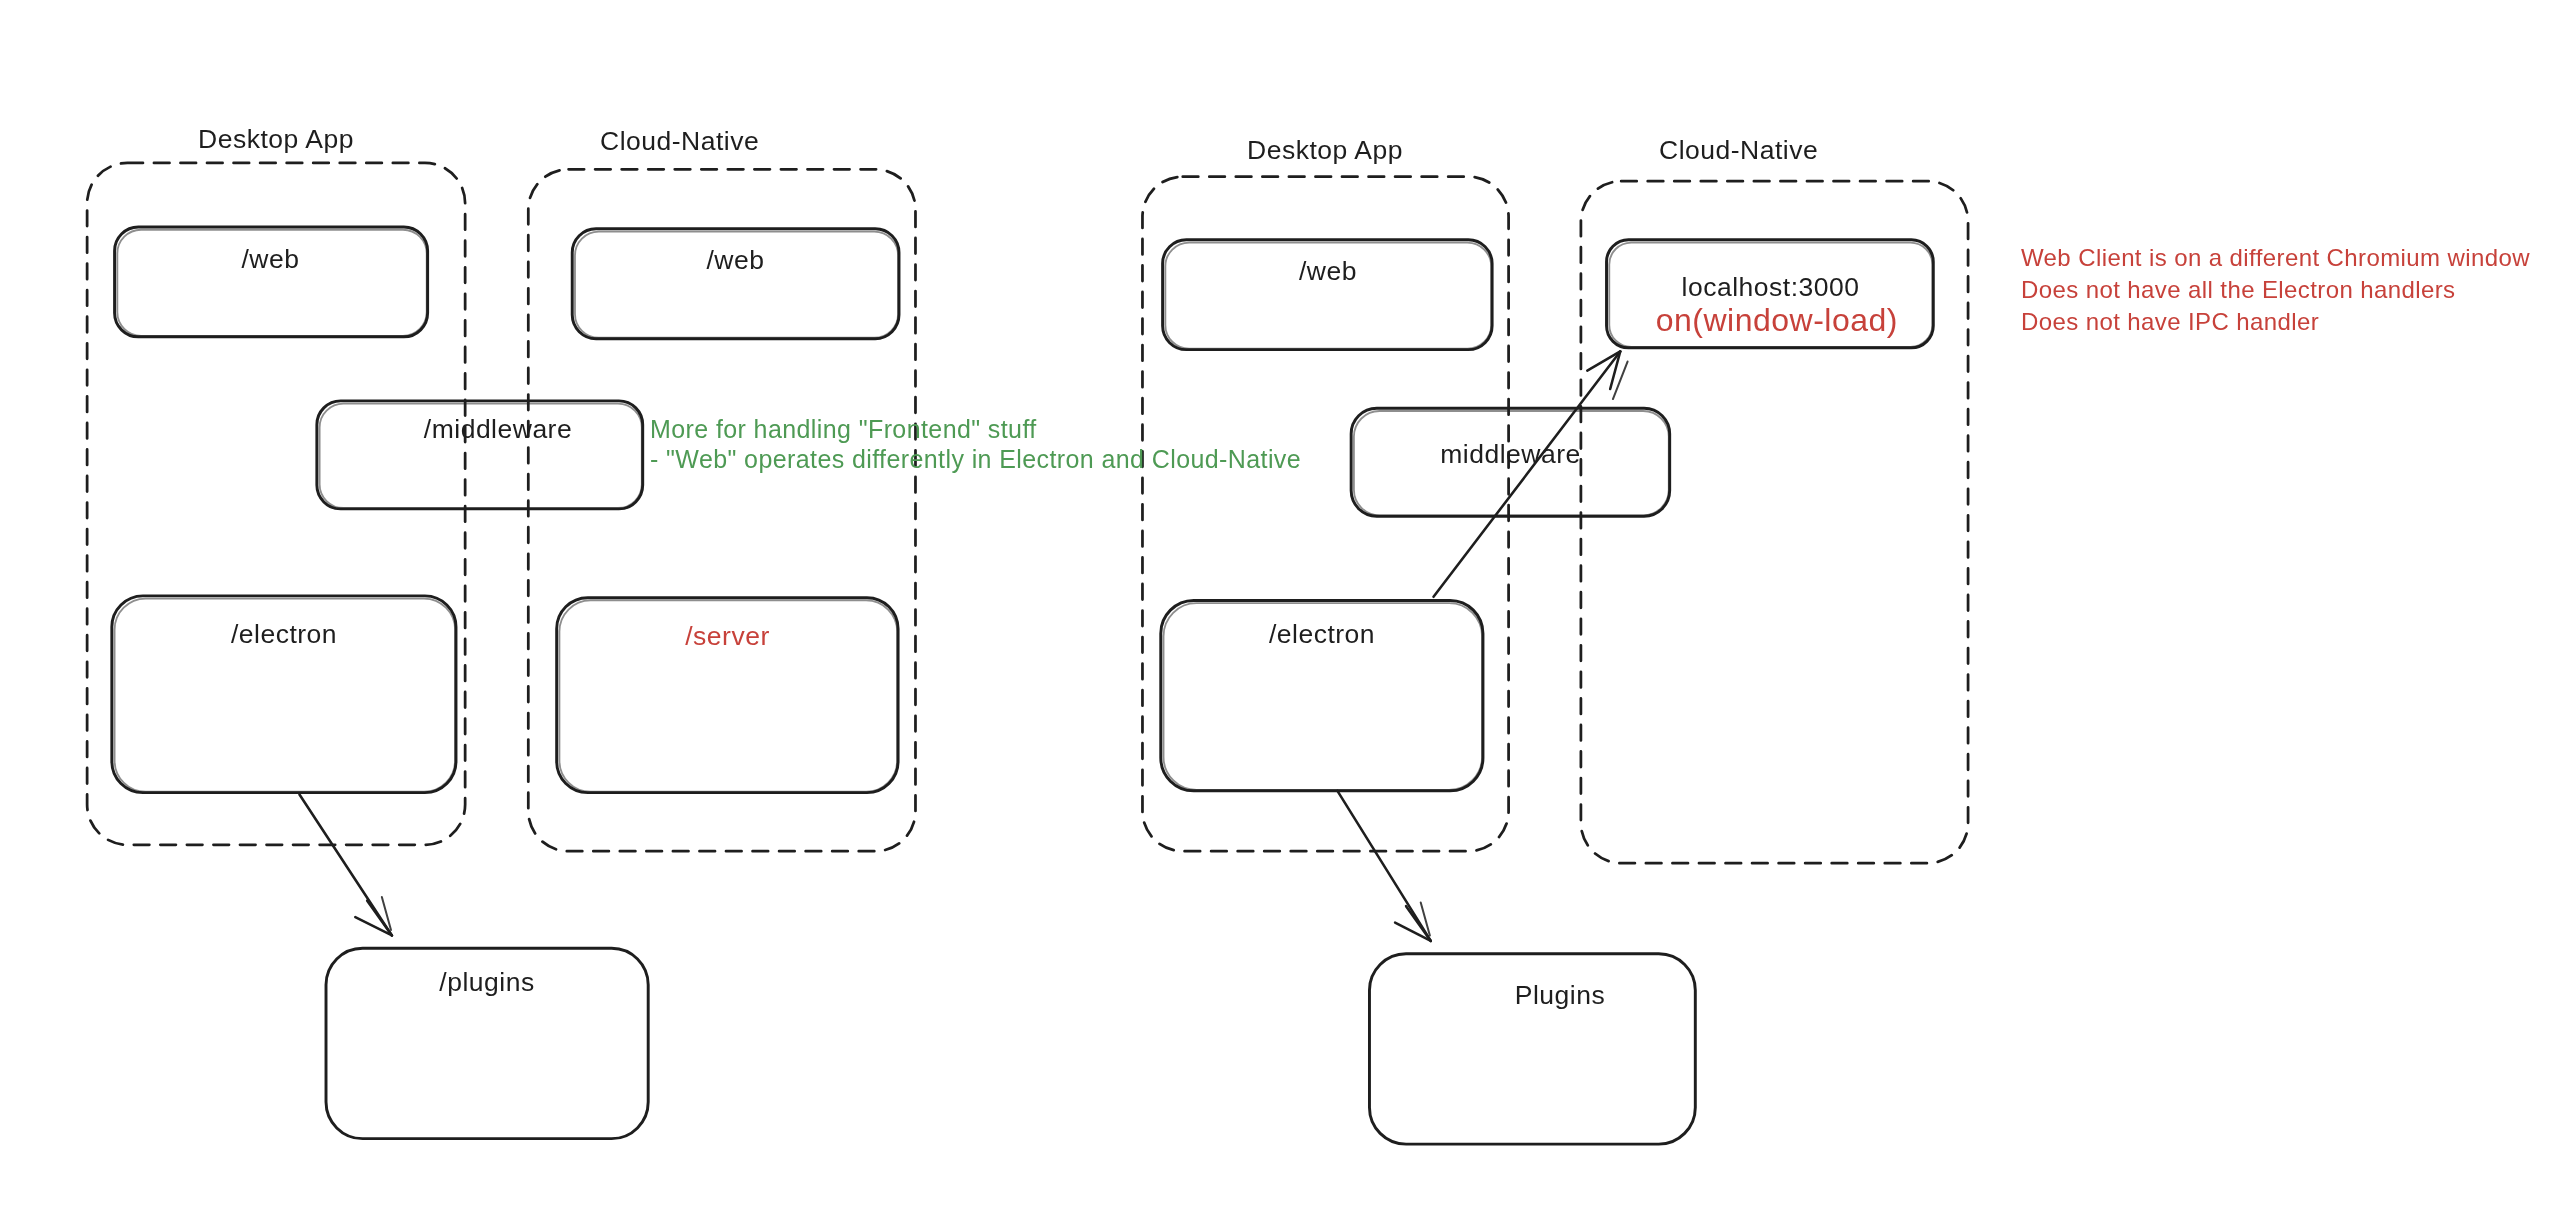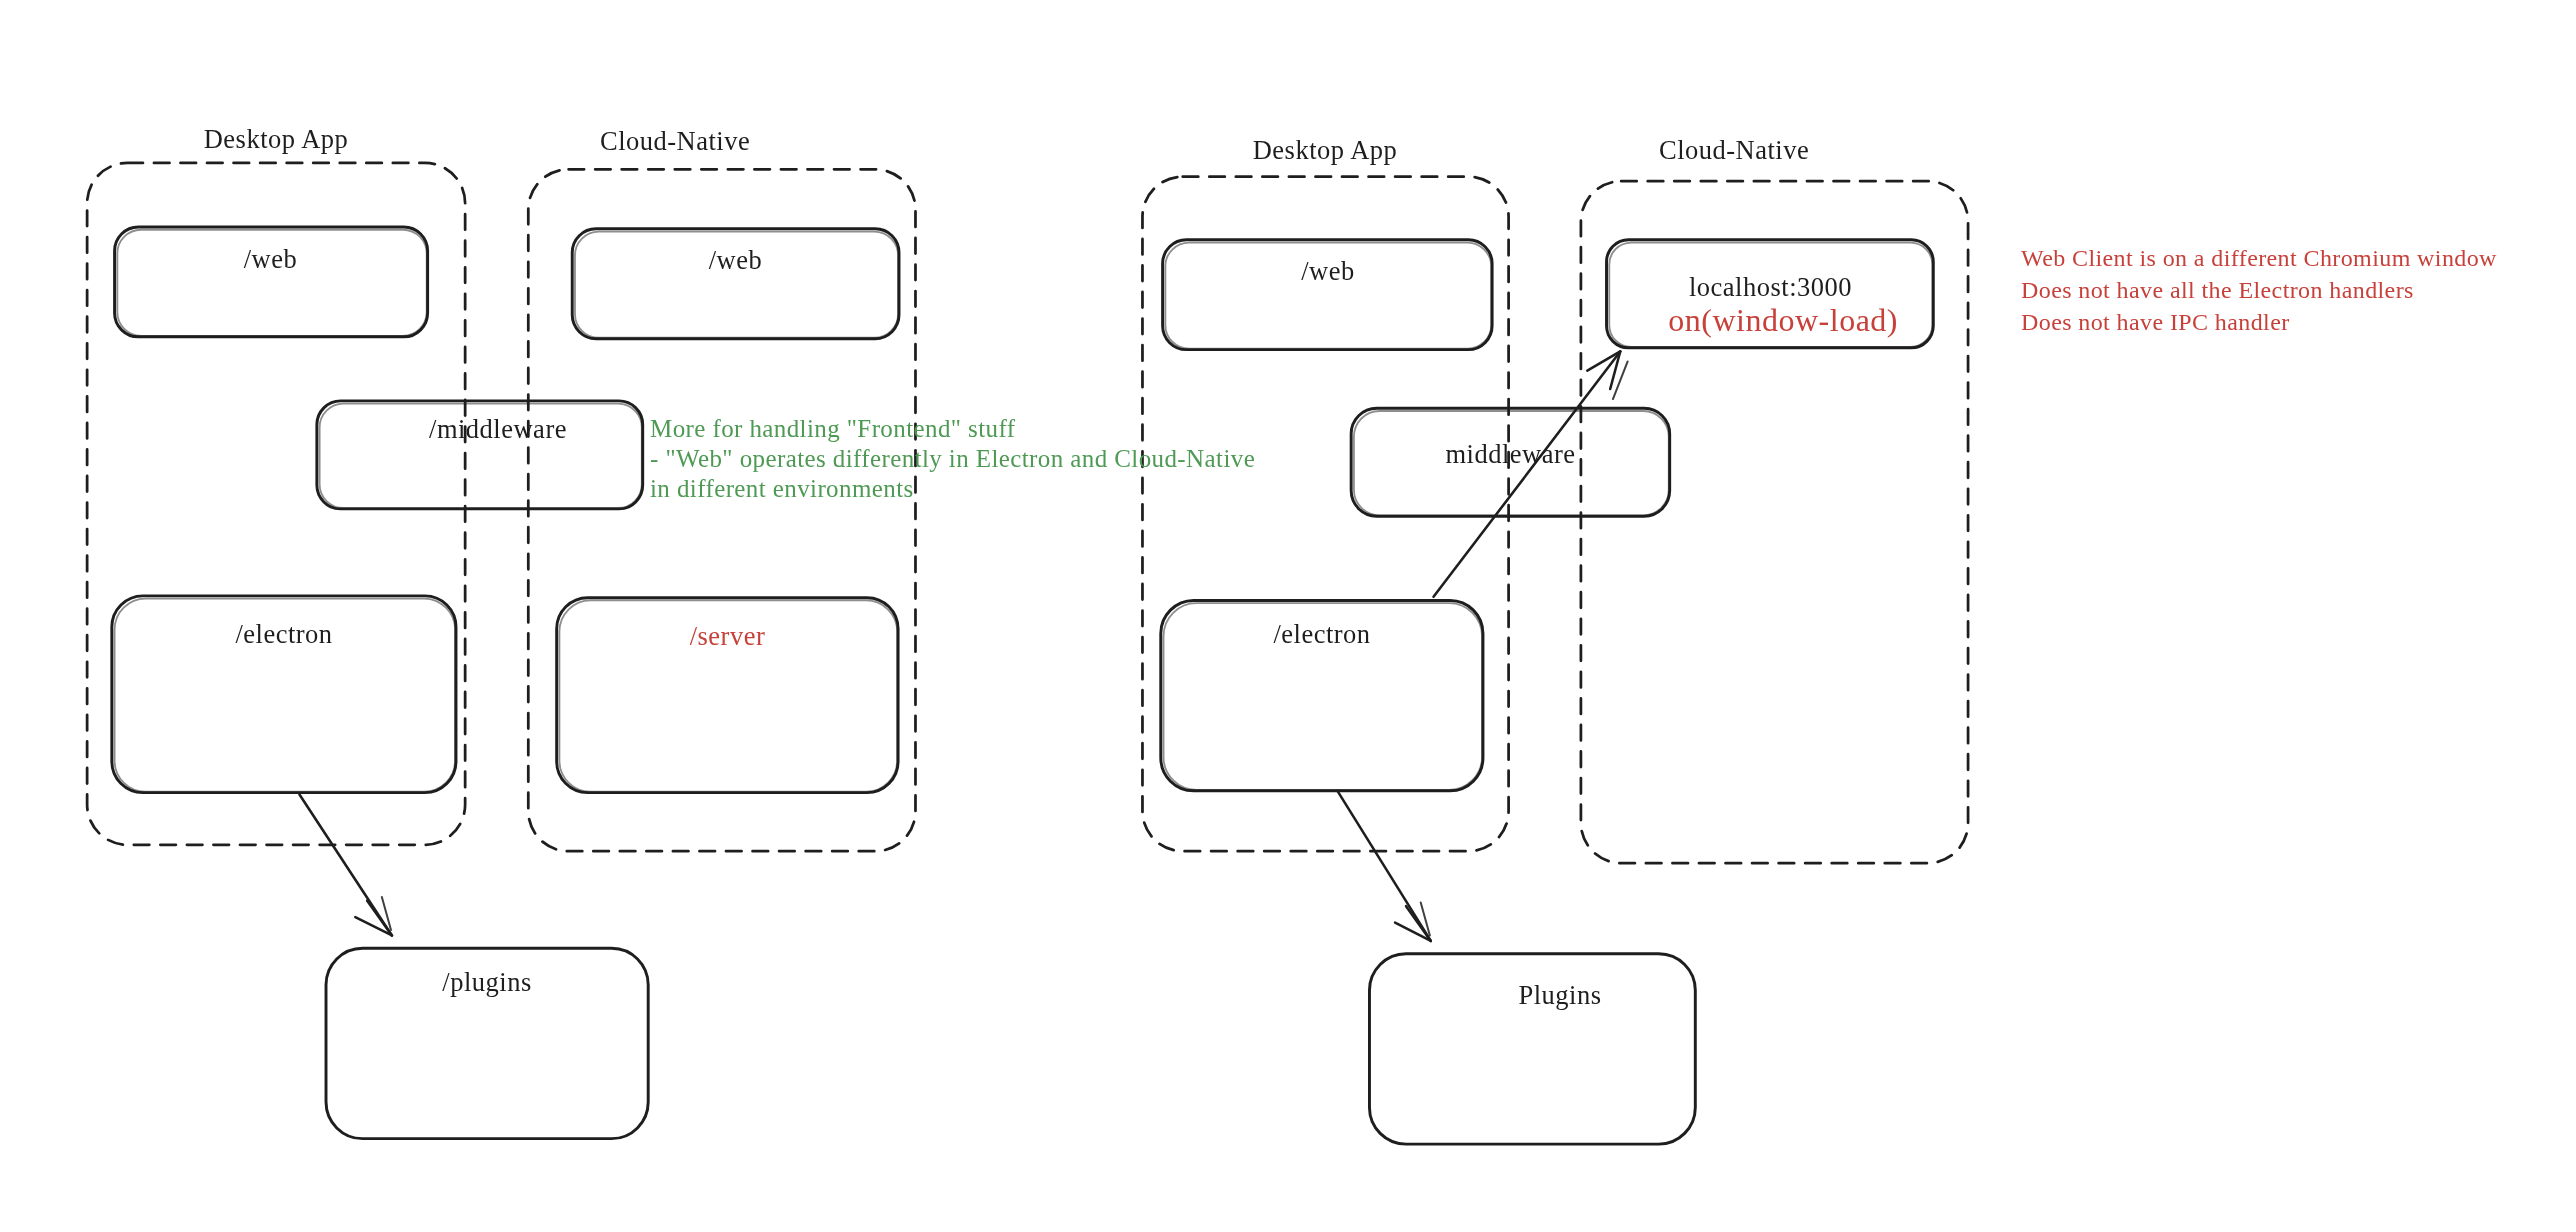--- a/index.html
+++ b/index.html
@@ -8,7 +8,7 @@
     width: 2576px;
     height: 1232px;
     background: var(--bg, #ffffff);
-    font-family: Liberation Serif, serif;
+    font-family: Liberation Sans, sans-serif;
     color: var(--ink, #1e1e1e);
     overflow: hidden;
   }

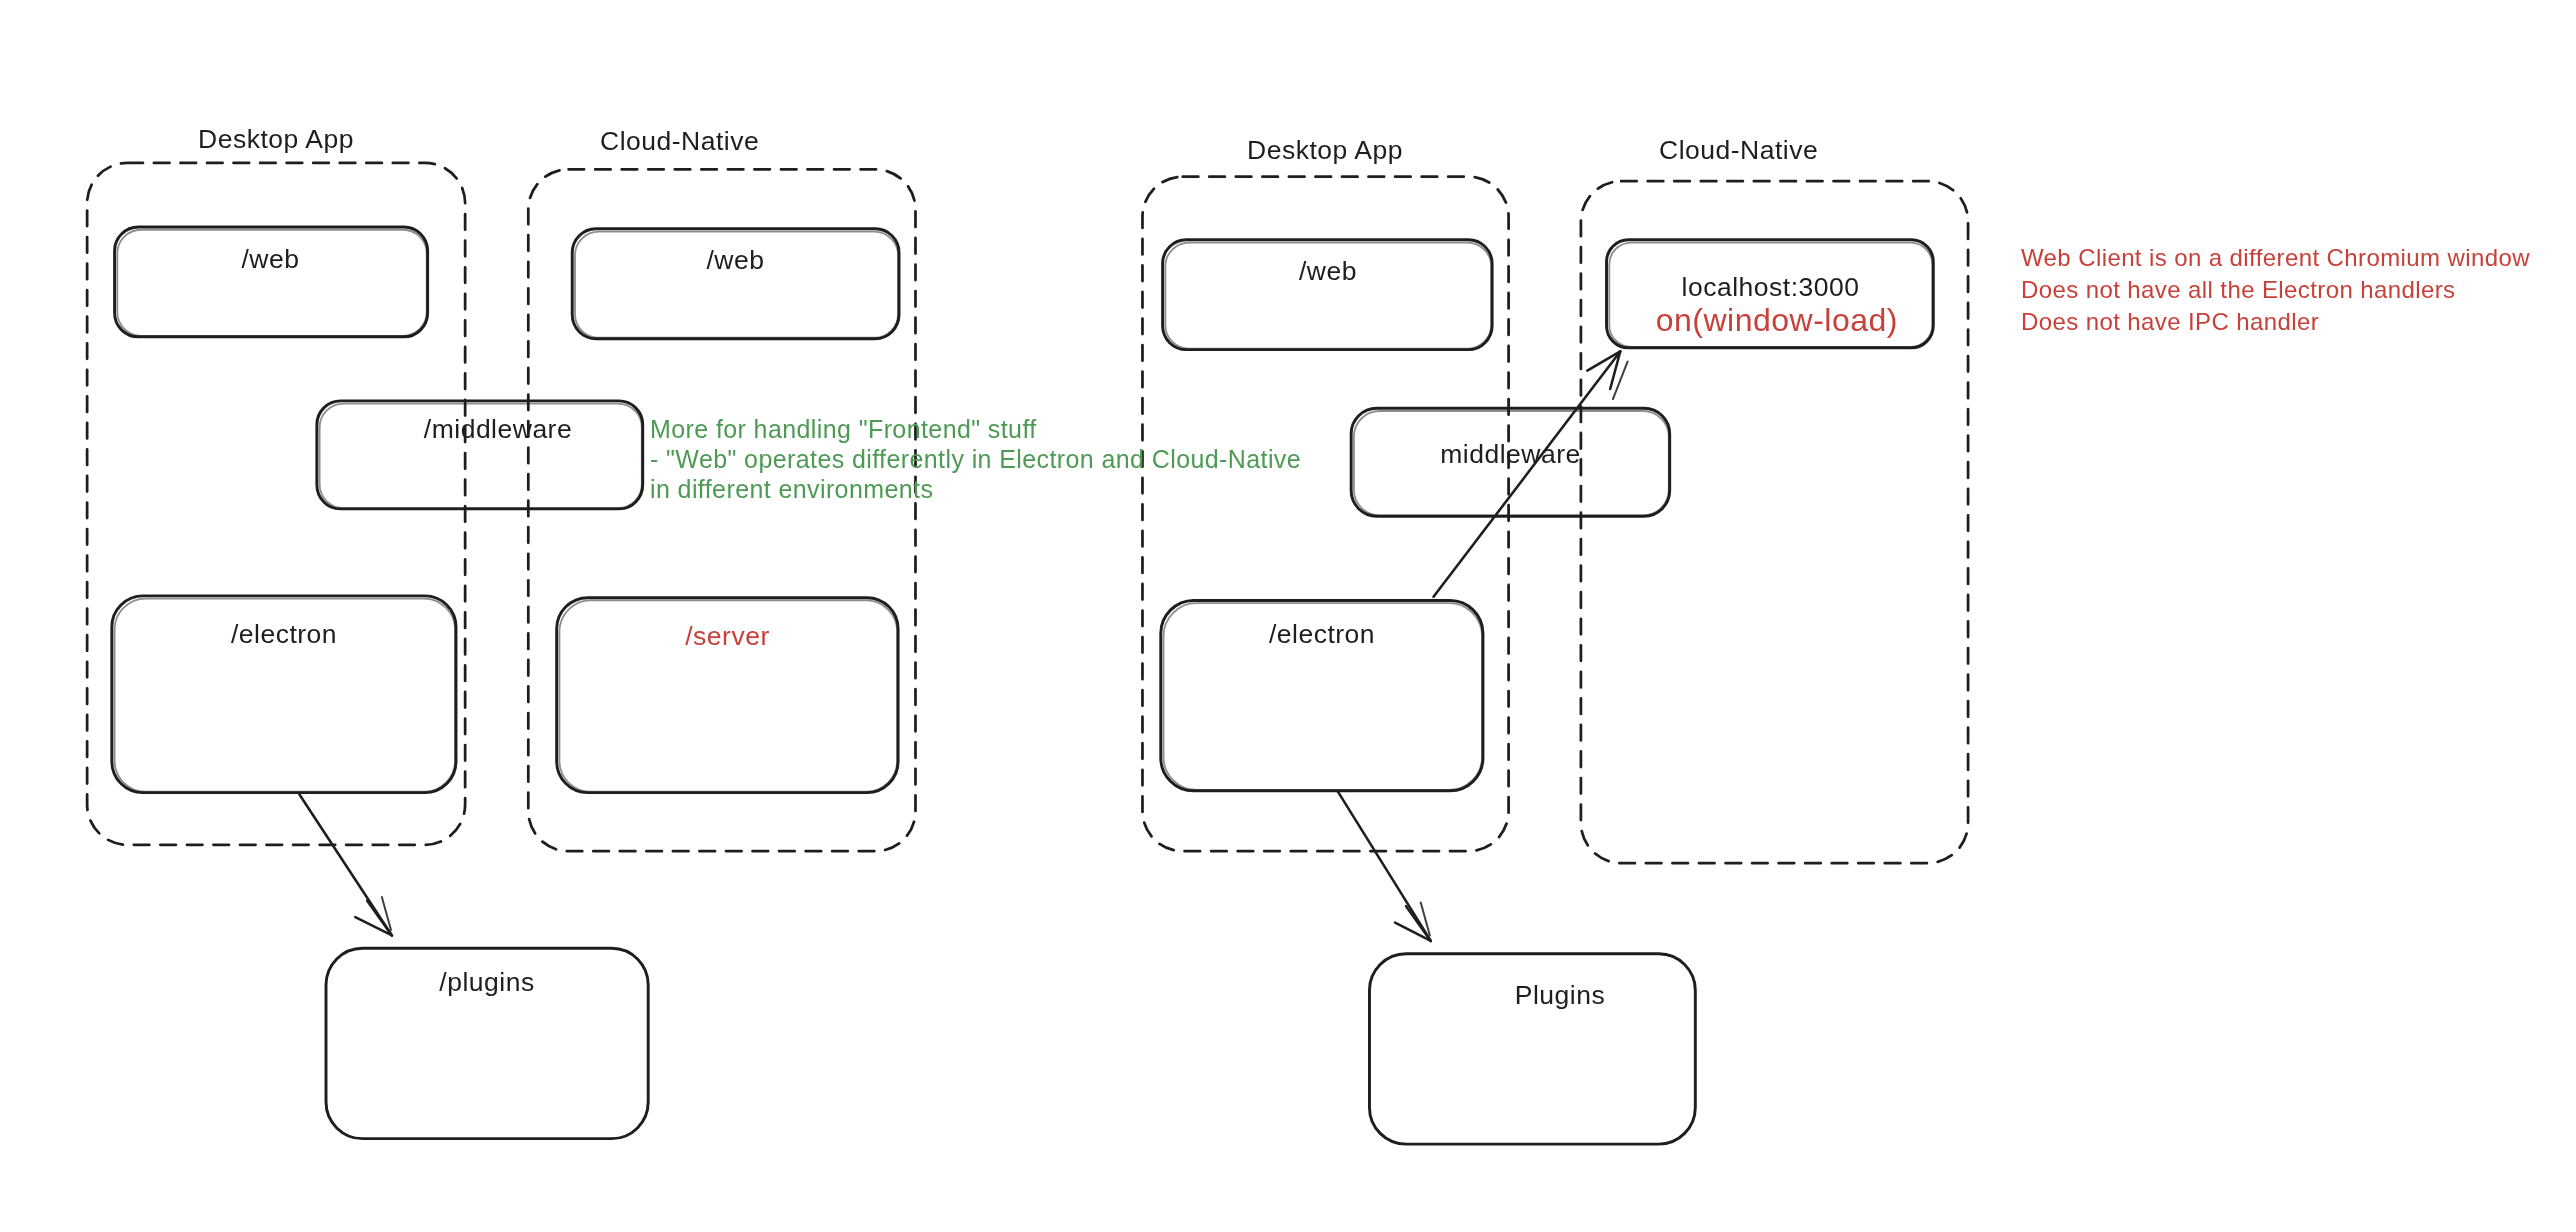--- a/index.html
+++ b/index.html
@@ -122,7 +122,6 @@
   <div class="note green" id="green-note" style="left:650px; top:414px;">
     <span class="line">More for handling "Frontend" stuff</span>
     <span class="line">- "Web" operates differently in Electron and Cloud-Native</span>
-    <span class="line">in different environments</span>
   </div>
 
   <div class="note red" id="red-note" style="left:2021px; top:242px;">

